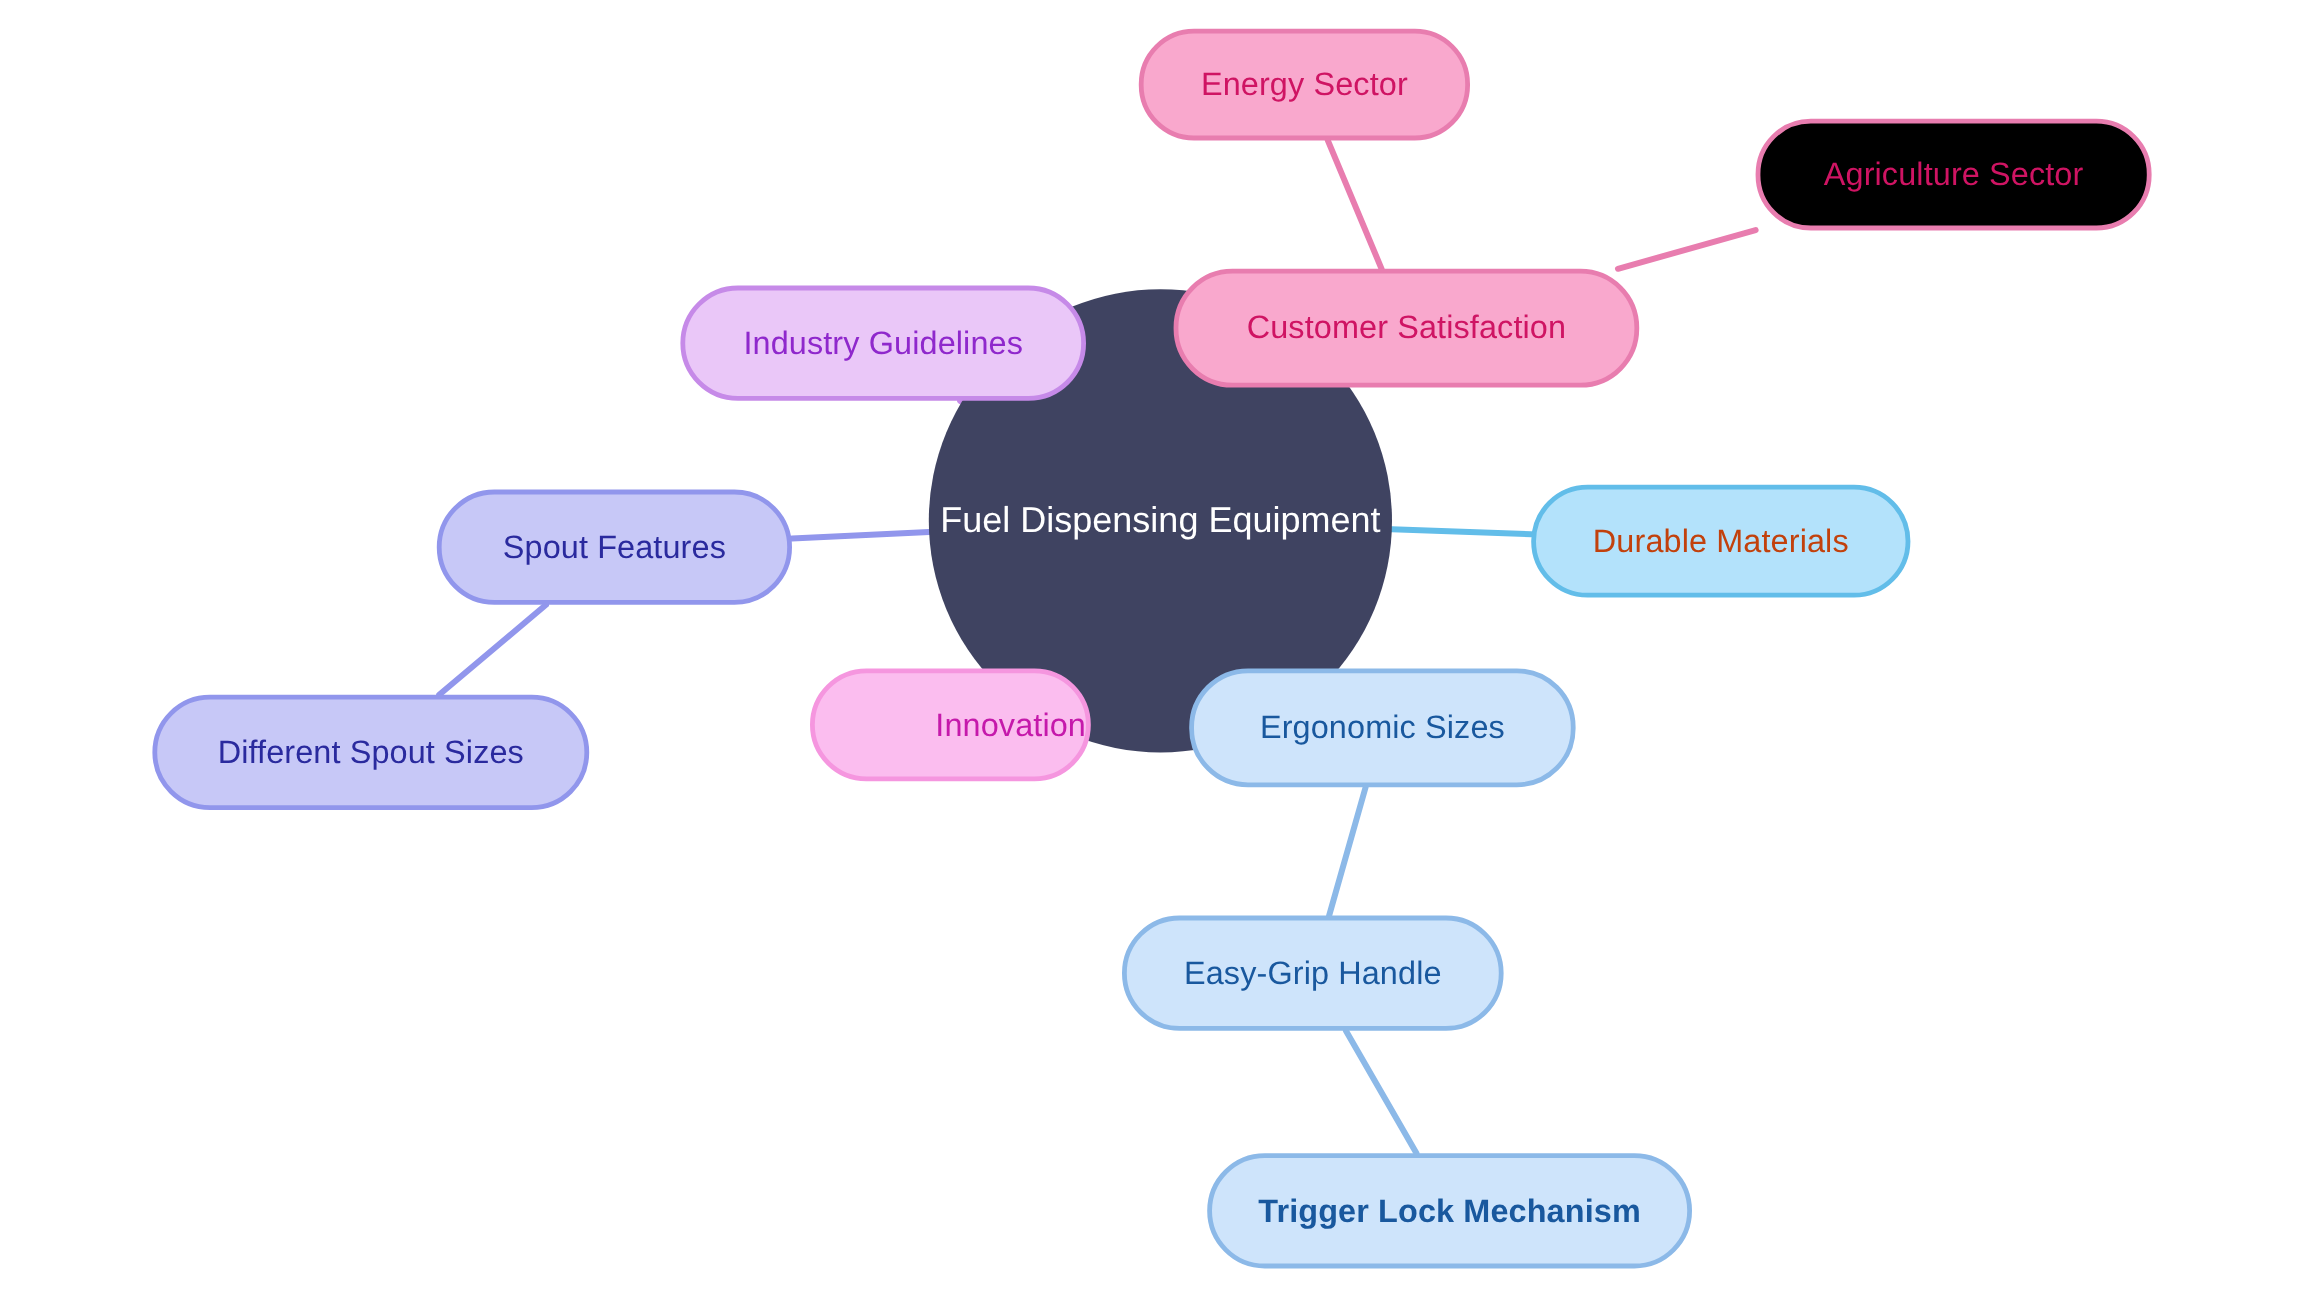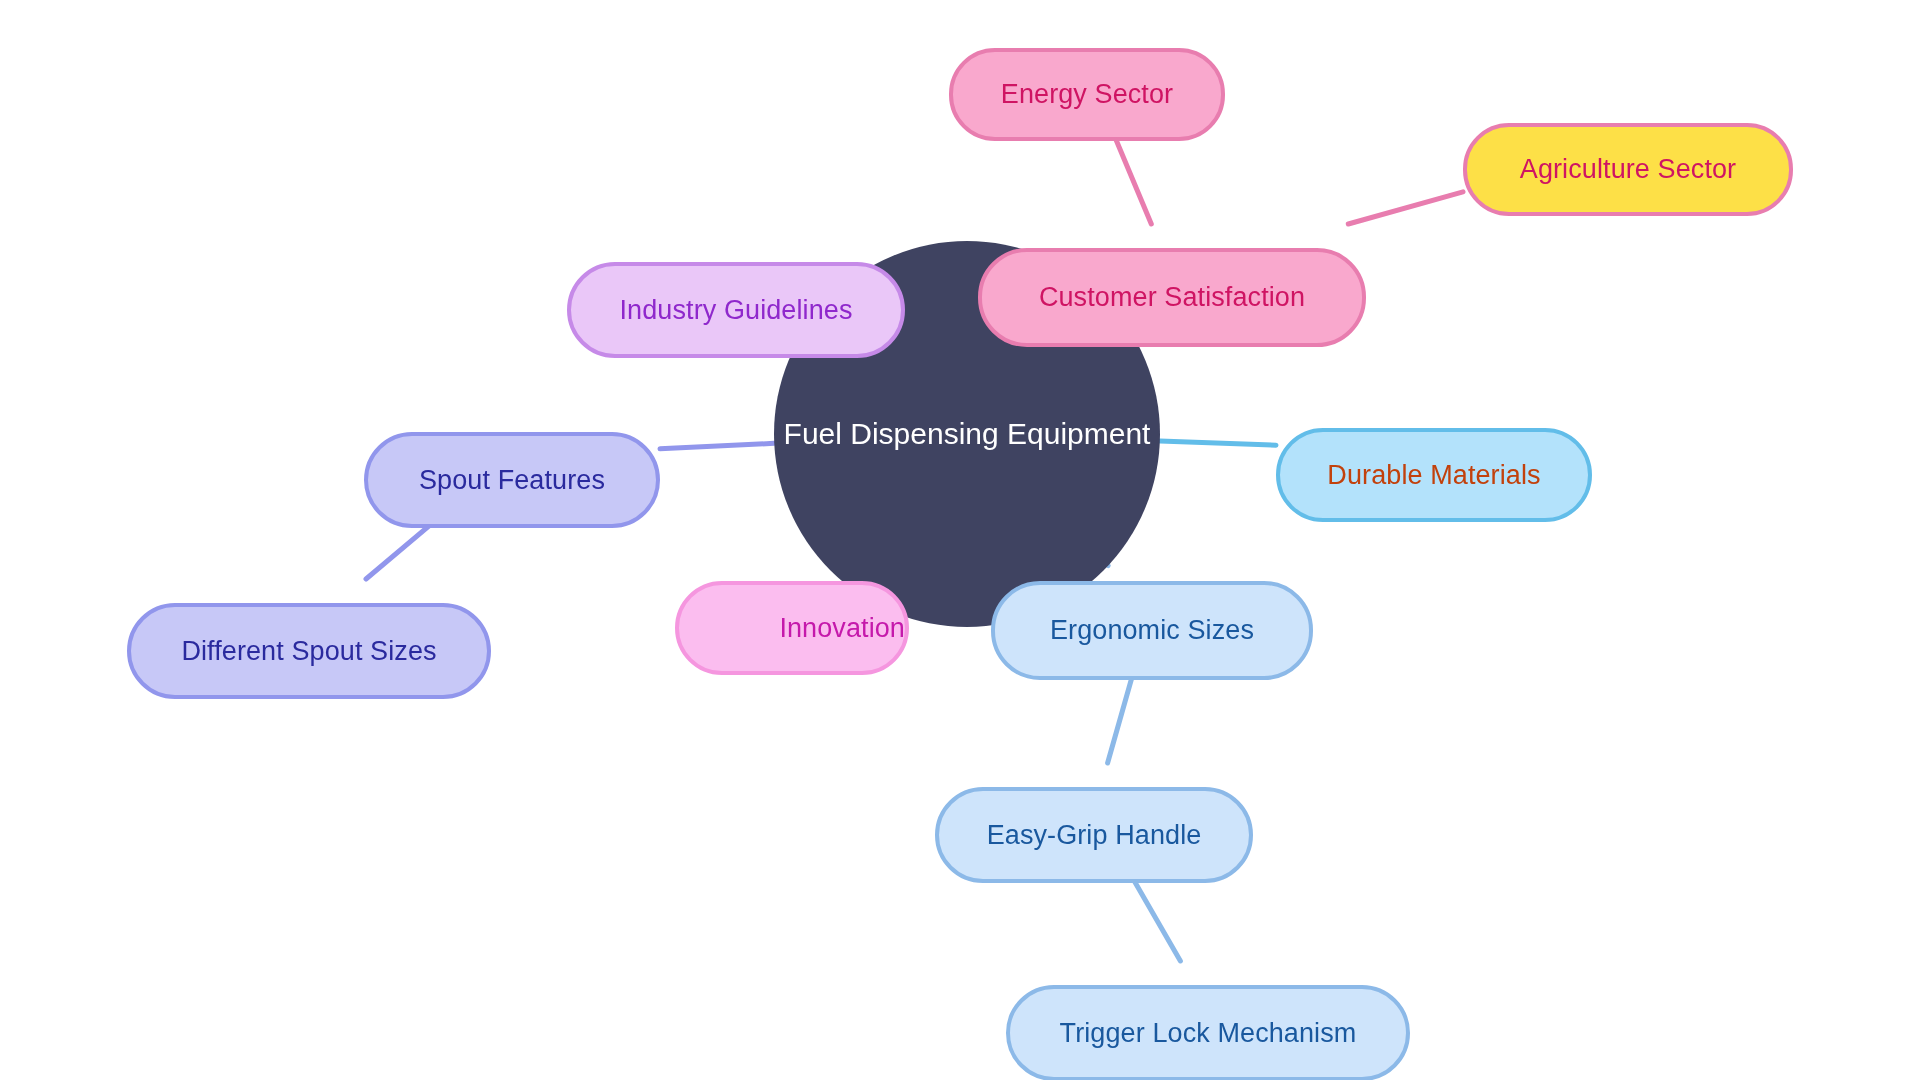--- a/index.html
+++ b/index.html
@@ -39,7 +39,6 @@
     border-style: solid;
     line-height: 1;
     letter-spacing: 0.1px;
-    margin-top: 24px;
   }
   .node-root {
     position: absolute;

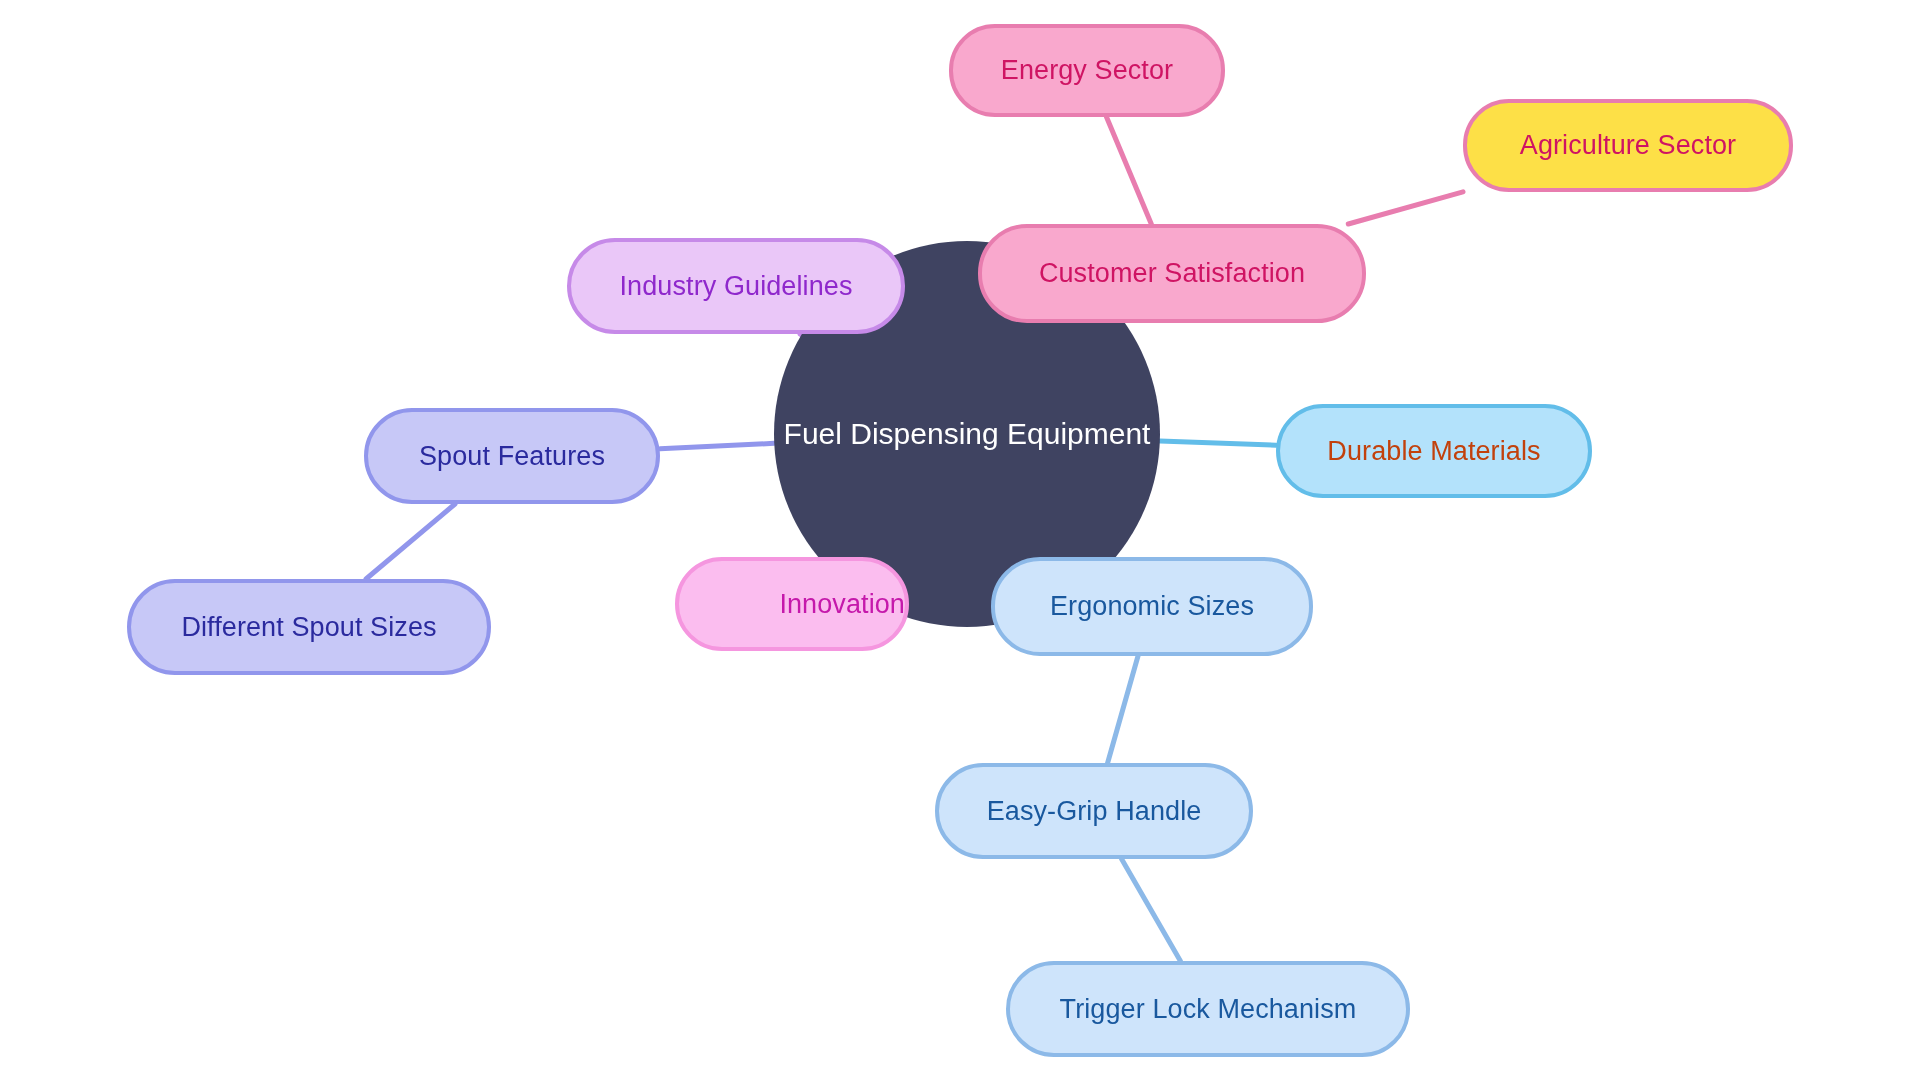--- a/index.html
+++ b/index.html
@@ -80,7 +80,7 @@
       <div class="node" style="left: 949px; top: 24px; width: 276px; height: 93px; background: rgb(249, 168, 205); border-color: rgb(232, 125, 175); border-width: 4px; border-radius: 46px; color: rgb(207, 20, 99); font-size: 27px;">
         <span class="label">Energy Sector</span>
       </div>
-      <div class="node" style="left: 1463px; top: 99px; width: 330px; height: 93px; background: #fde047; border-color: rgb(232, 125, 175); border-width: 4px; border-radius: 46px; color: rgb(207, 20, 99); font-size: 27px;">
+      <div class="node" style="left: 1463px; top: 99px; width: 330px; height: 93px; background: #000000; border-color: rgb(232, 125, 175); border-width: 4px; border-radius: 46px; color: rgb(207, 20, 99); font-size: 27px;">
         <span class="label">Agriculture Sector</span>
       </div>
       <div class="node" style="left: 978px; top: 224px; width: 388px; height: 99px; background: rgb(249, 168, 205); border-color: rgb(232, 125, 175); border-width: 4px; border-radius: 49px; color: rgb(207, 20, 99); font-size: 27px;">

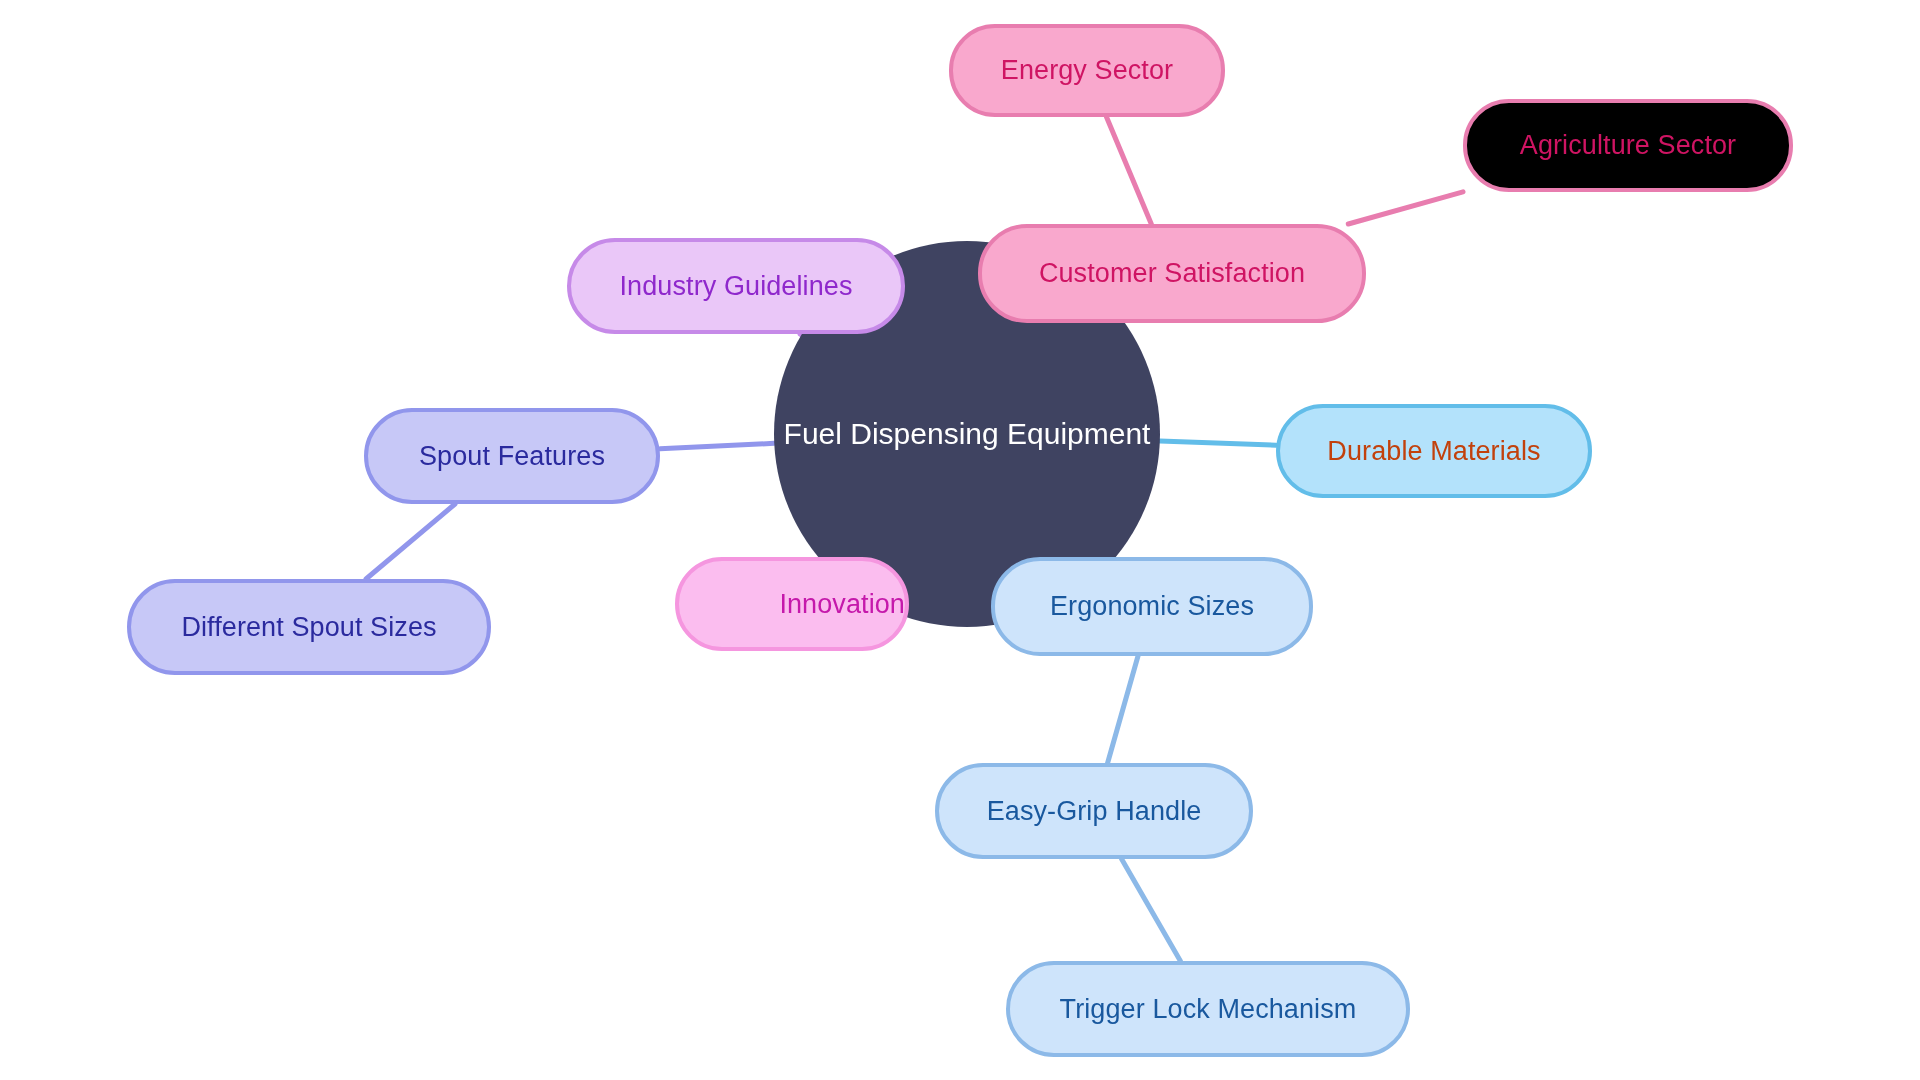--- a/index.html
+++ b/index.html
@@ -107,7 +107,7 @@
       <div class="node" style="left: 935px; top: 763px; width: 318px; height: 96px; background: rgb(206, 228, 251); border-color: rgb(140, 185, 232); border-width: 4px; border-radius: 48px; color: rgb(25, 88, 158); font-size: 27px;">
         <span class="label">Easy-Grip Handle</span>
       </div>
-      <div class="node" style="left: 1006px; top: 961px; width: 404px; height: 96px; background: rgb(206, 228, 251); border-color: rgb(140, 185, 232); border-width: 4px; border-radius: 48px; color: rgb(25, 88, 158); font-size: 27px;">
+      <div class="node" style="left: 1006px; top: 961px; width: 404px; height: 96px; background: rgb(206, 228, 251); border-color: rgb(140, 185, 232); border-width: 4px; border-radius: 48px; color: rgb(25, 88, 158); font-size: 27px; font-weight: bold;">
         <span class="label">Trigger Lock Mechanism</span>
       </div>
     </div>

